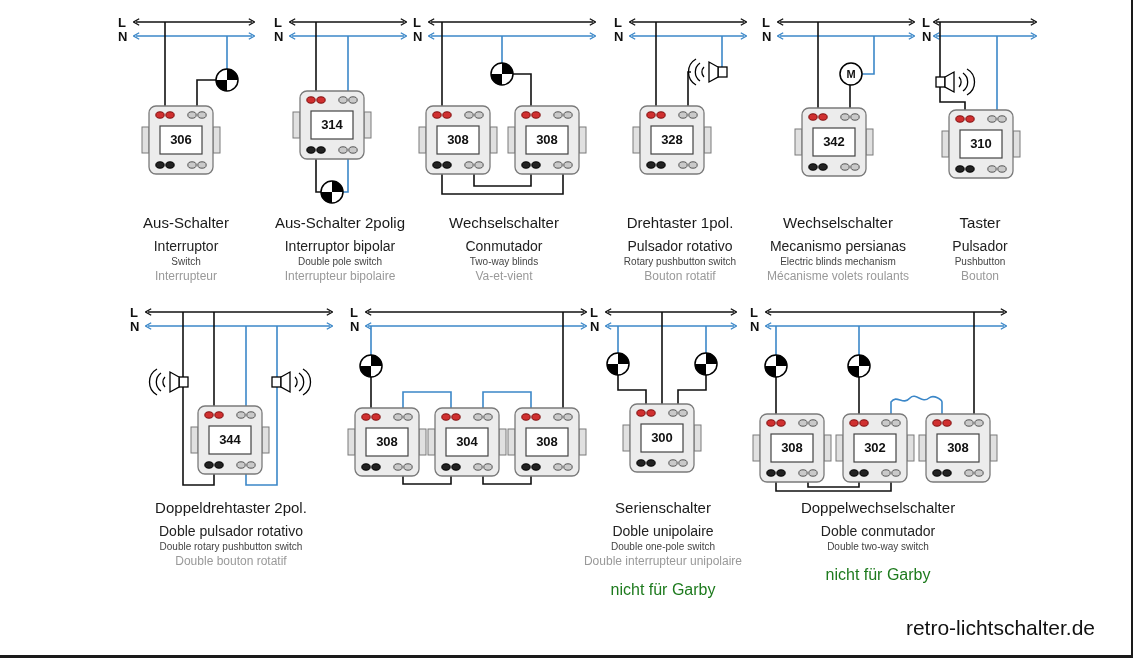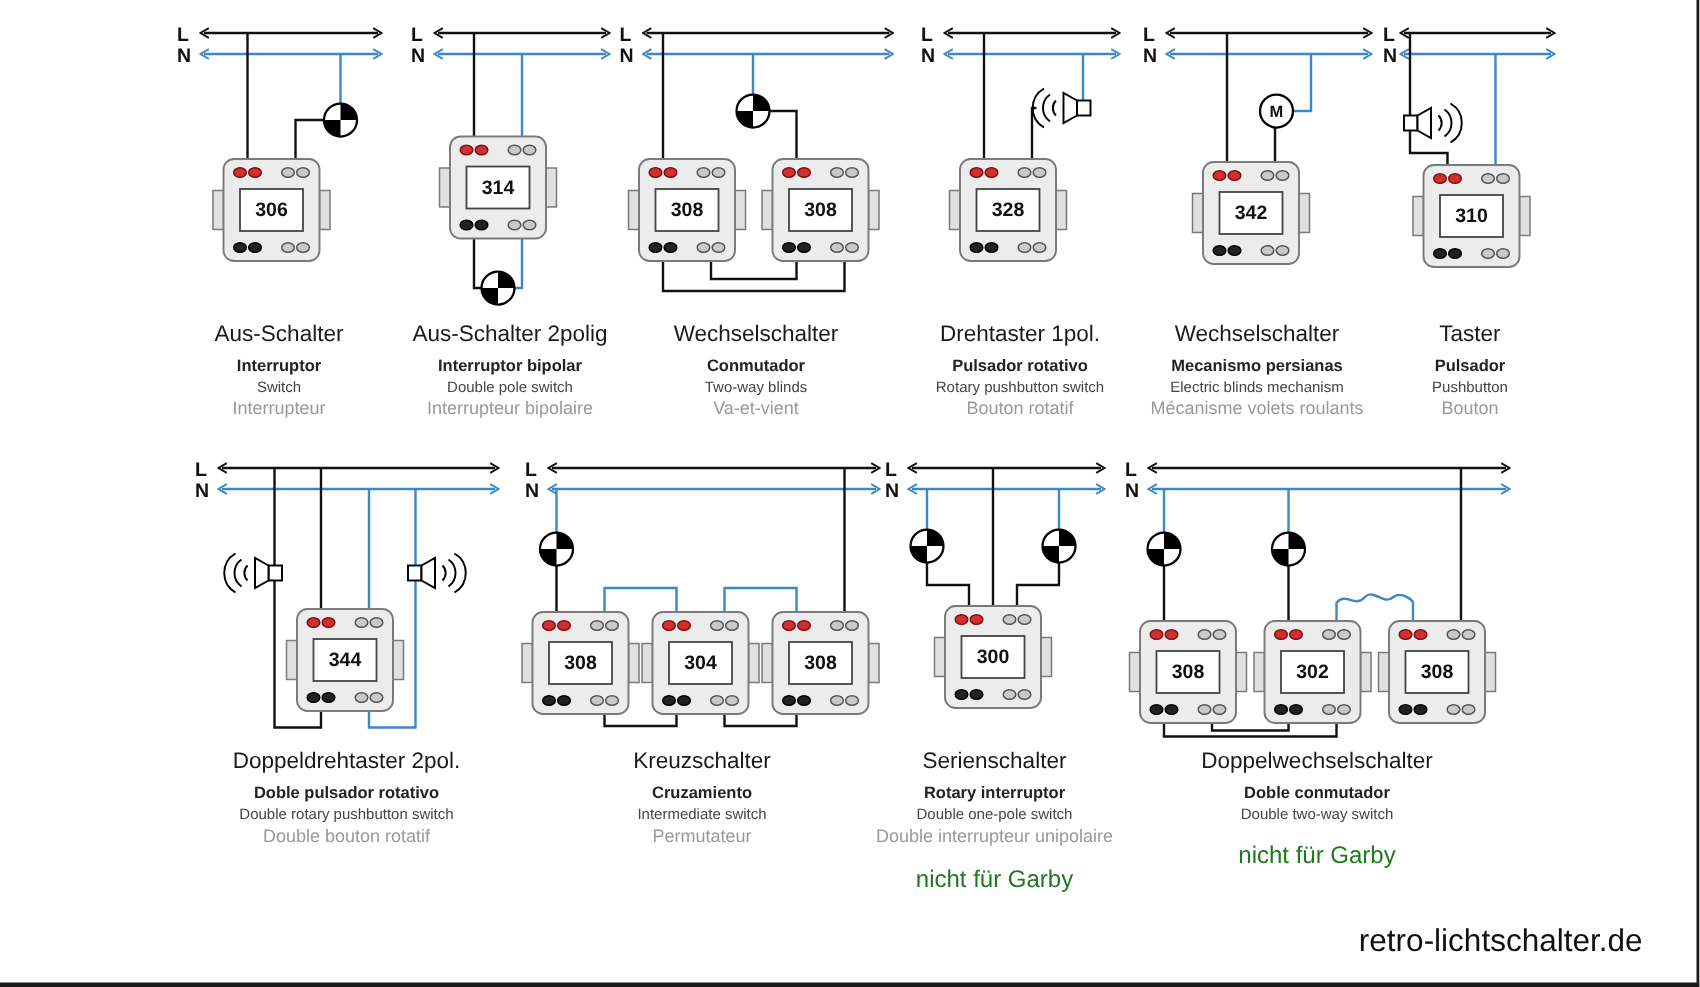--- a/index.html
+++ b/index.html
@@ -10,7 +10,7 @@
   .card svg{display:block;margin:0 auto;}
   .cap{padding-top:4px;}
   .title{font-size:15px;color:#1a1a1a;margin-bottom:6px;white-space:nowrap;}
-  .s1{font-size:11px;font-weight:bold;color:#222;line-height:1.32;white-space:nowrap;}
+  .s1{font-size:14px;font-weight:normal;color:#222;line-height:1.32;white-space:nowrap;}
   .s2{font-size:10px;color:#444;line-height:1.32;white-space:nowrap;}
   .s3{font-size:12px;color:#999;line-height:1.32;white-space:nowrap;}
   .note{font-size:16px;color:#1d7a1d;margin-top:12px;white-space:nowrap;}

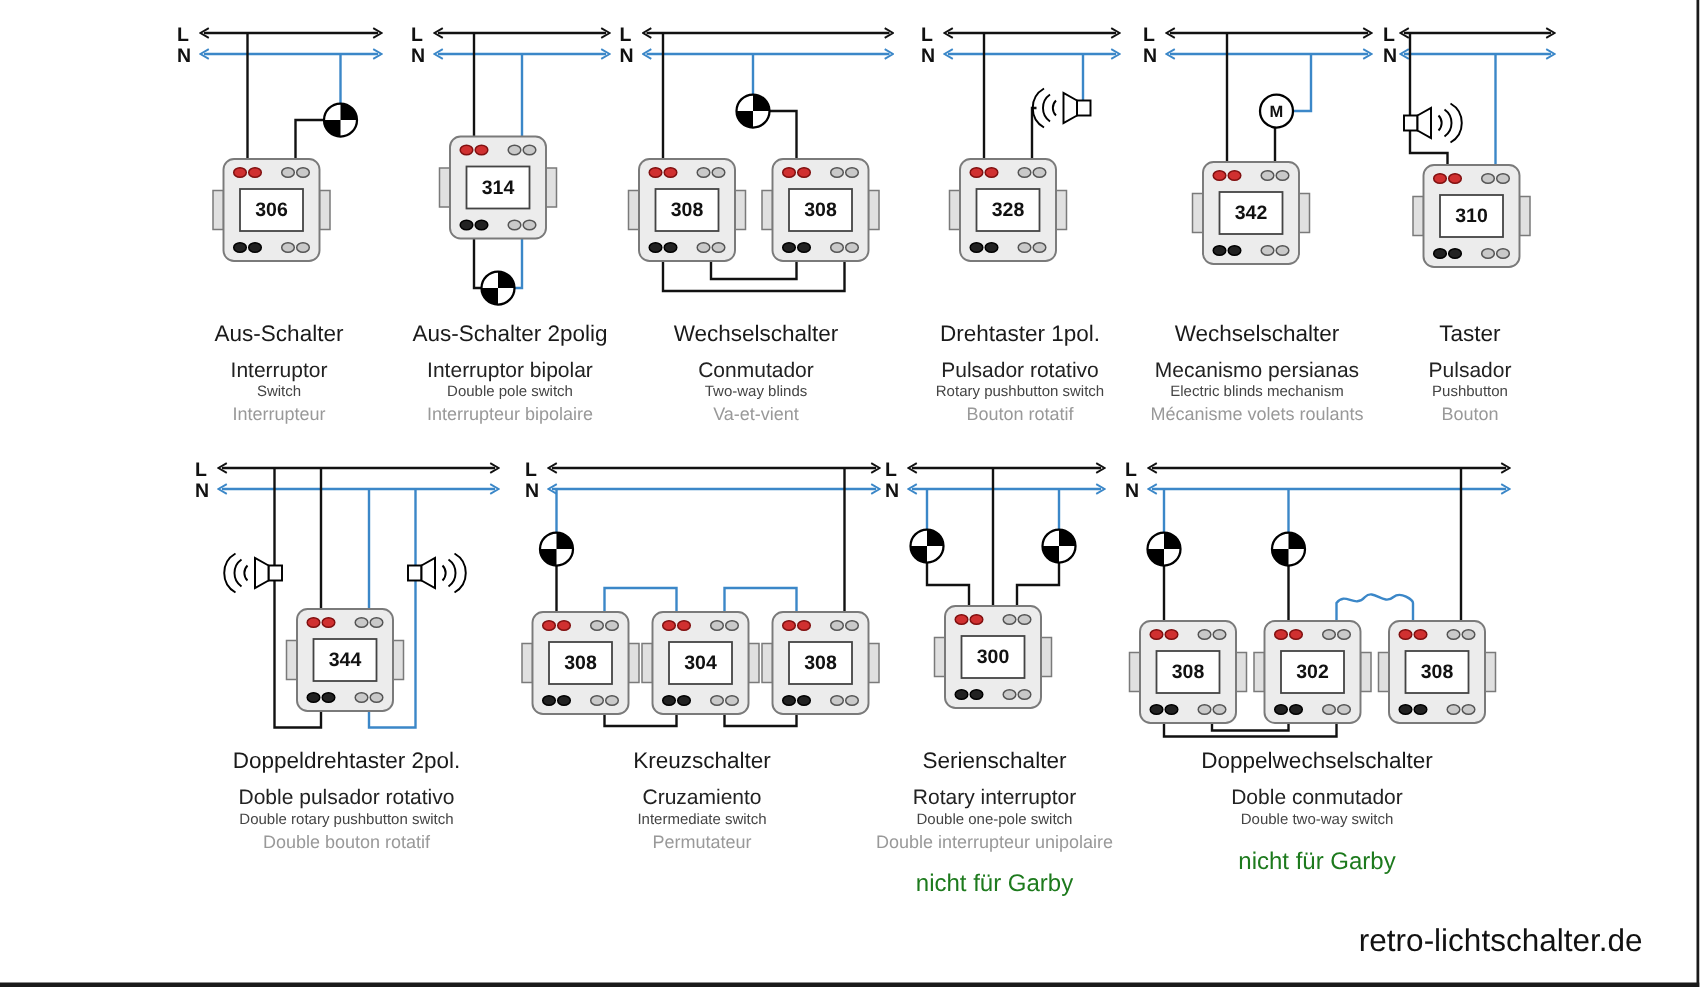--- a/index.html
+++ b/index.html
@@ -269,13 +269,6 @@
     <use href="#mech" x="205" y="142"></use>
     <text class="num" x="205" y="146">308</text>
   </svg>
-  <div class="cap">
-    <div class="title">Kreuzschalter</div>
-    <div class="s1">Cruzamiento</div>
-    <div class="s2">Intermediate switch</div>
-    <div class="s3">Permutateur</div>
-
-  </div>
 </div>
 
 <div class="card" style="left:582px;top:300px;width:162px">

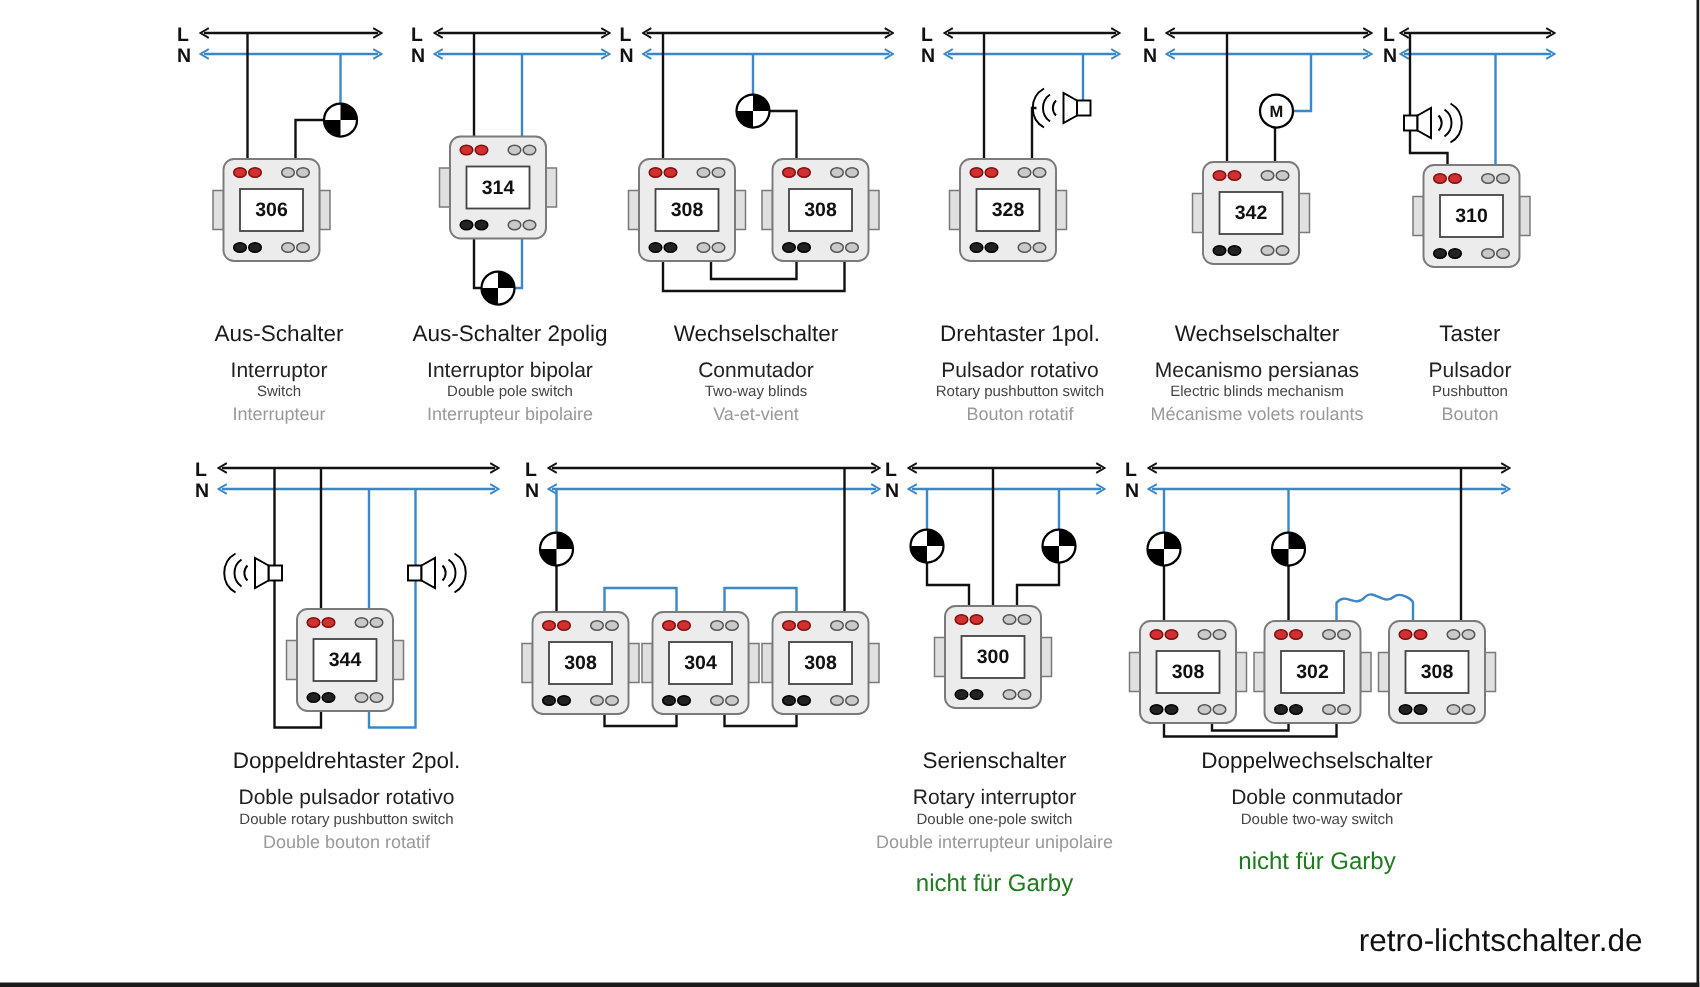--- a/index.html
+++ b/index.html
@@ -291,7 +291,7 @@
   </svg>
   <div class="cap">
     <div class="title">Serienschalter</div>
-    <div class="s1">Rotary interruptor</div>
+    <div class="s1">Doble unipolaire</div>
     <div class="s2">Double one-pole switch</div>
     <div class="s3">Double interrupteur unipolaire</div>
     <div class="note">nicht für Garby</div>

